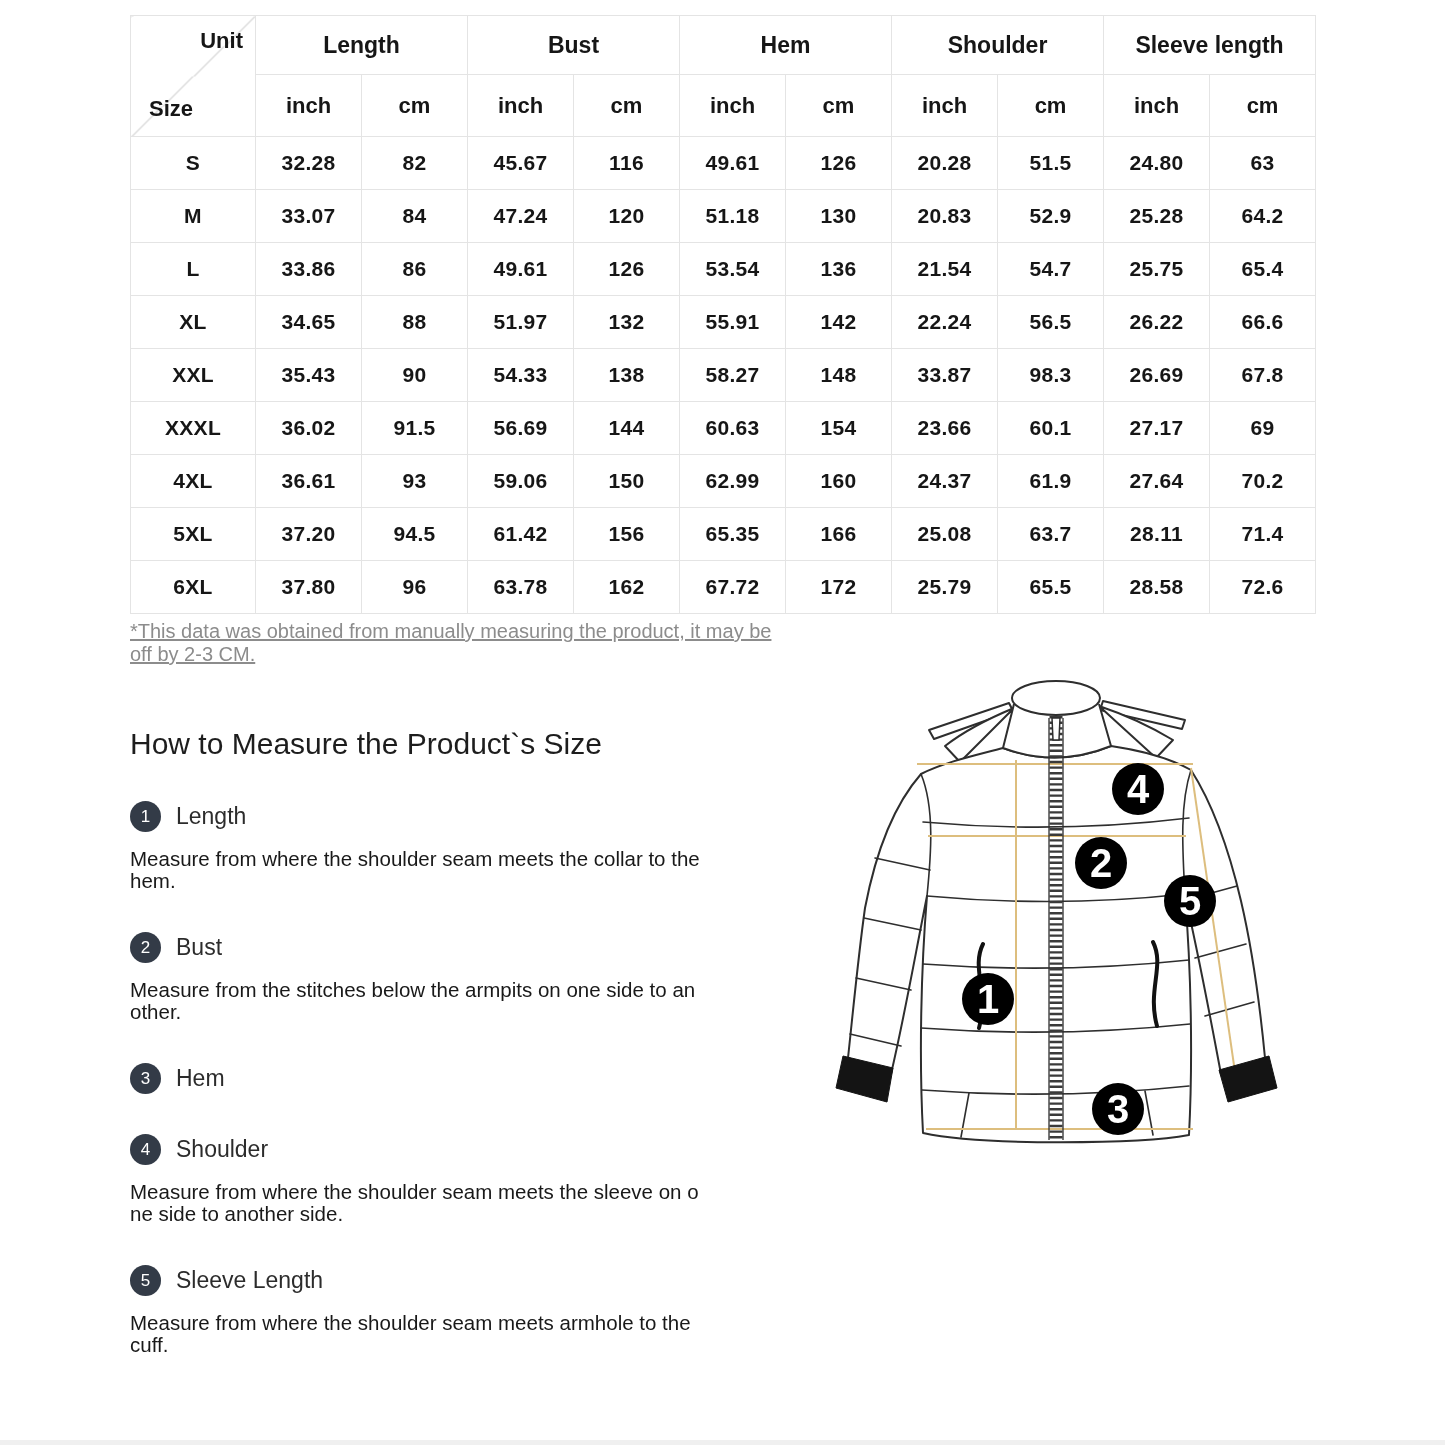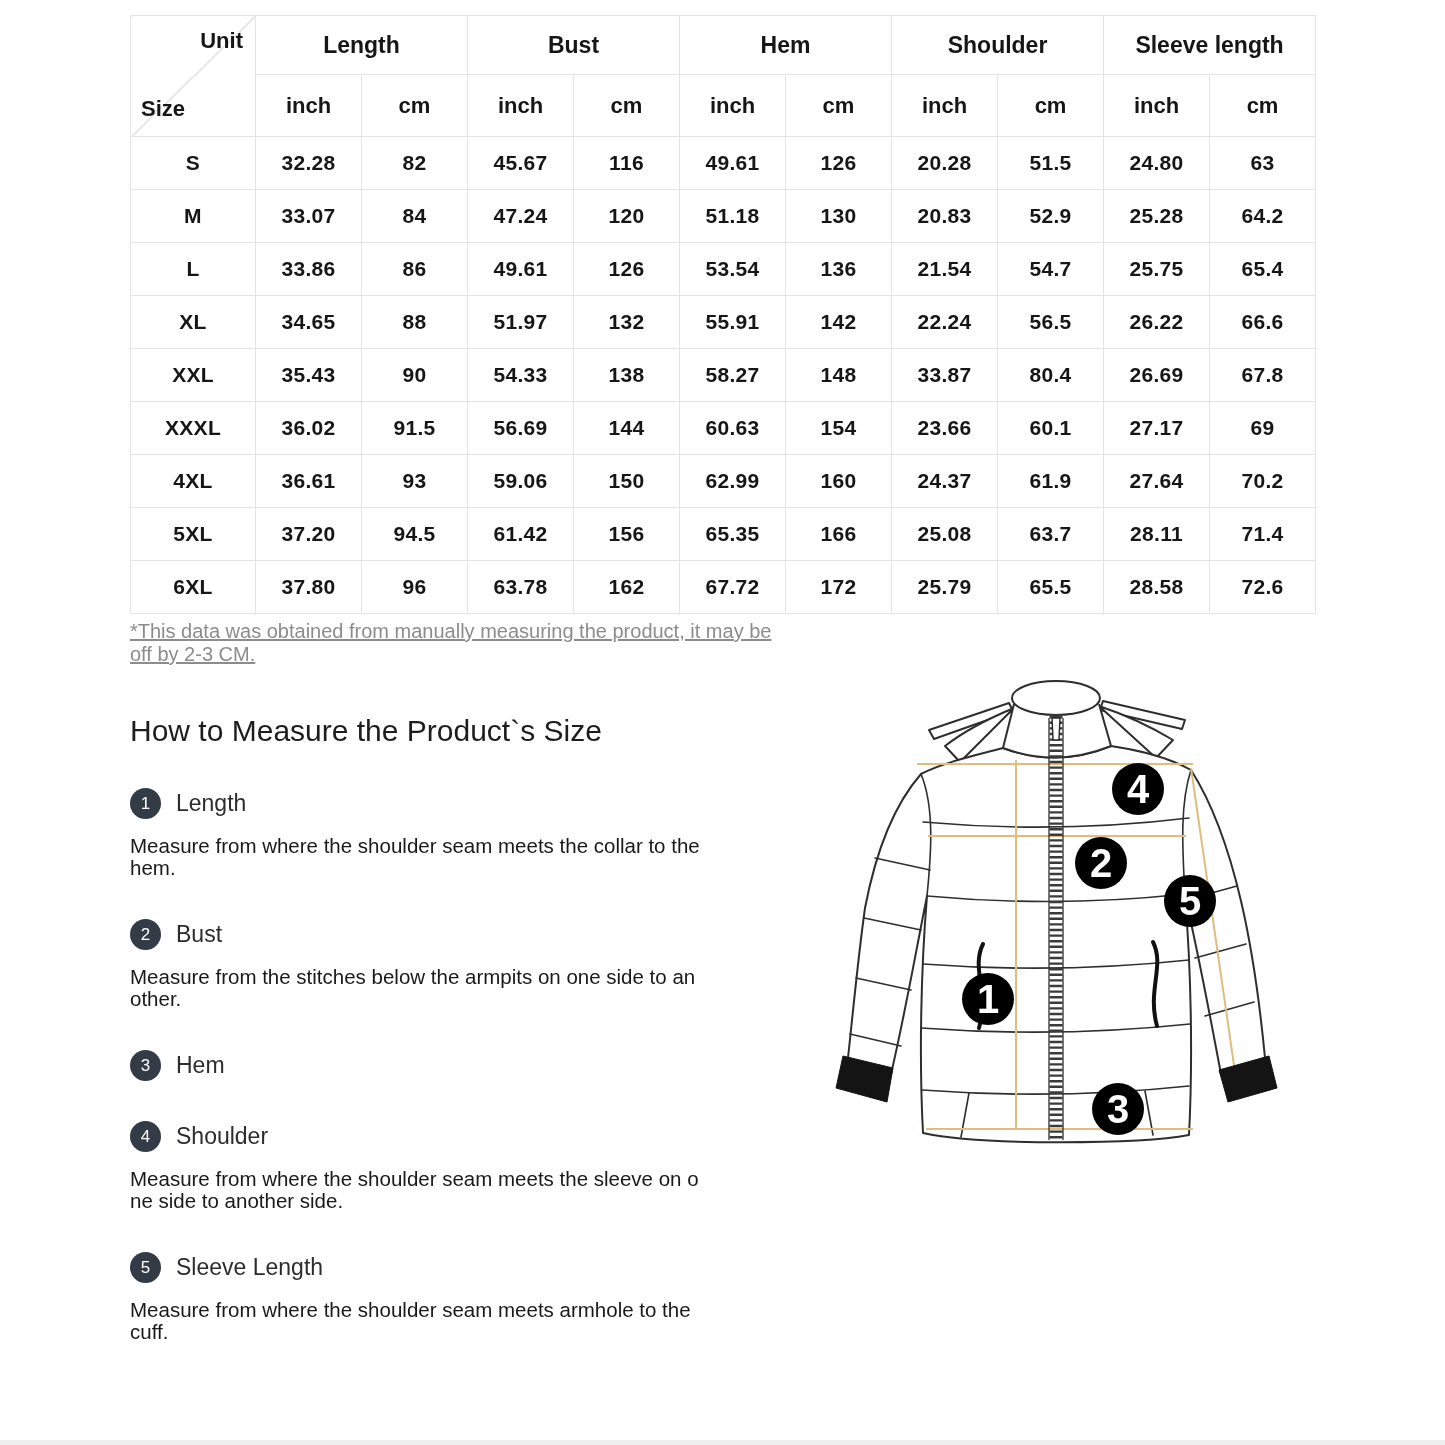--- a/index.html
+++ b/index.html
@@ -21,7 +21,7 @@
       #ffffff 49.6%, #dcdcdc 49.6%, #dcdcdc 50.4%, #ffffff 50.4%);
   }
   .corner-unit { position: absolute; top: 12px; right: 12px; font-size: 22px; }
-  .corner-size { position: absolute; bottom: 14px; left: 10px; font-size: 22px; }
+  .corner-size { position: absolute; bottom: 14px; left: 18px; font-size: 22px; }
 
   
   #content { position: absolute; left: 130px; top: 620px; width: 660px; }

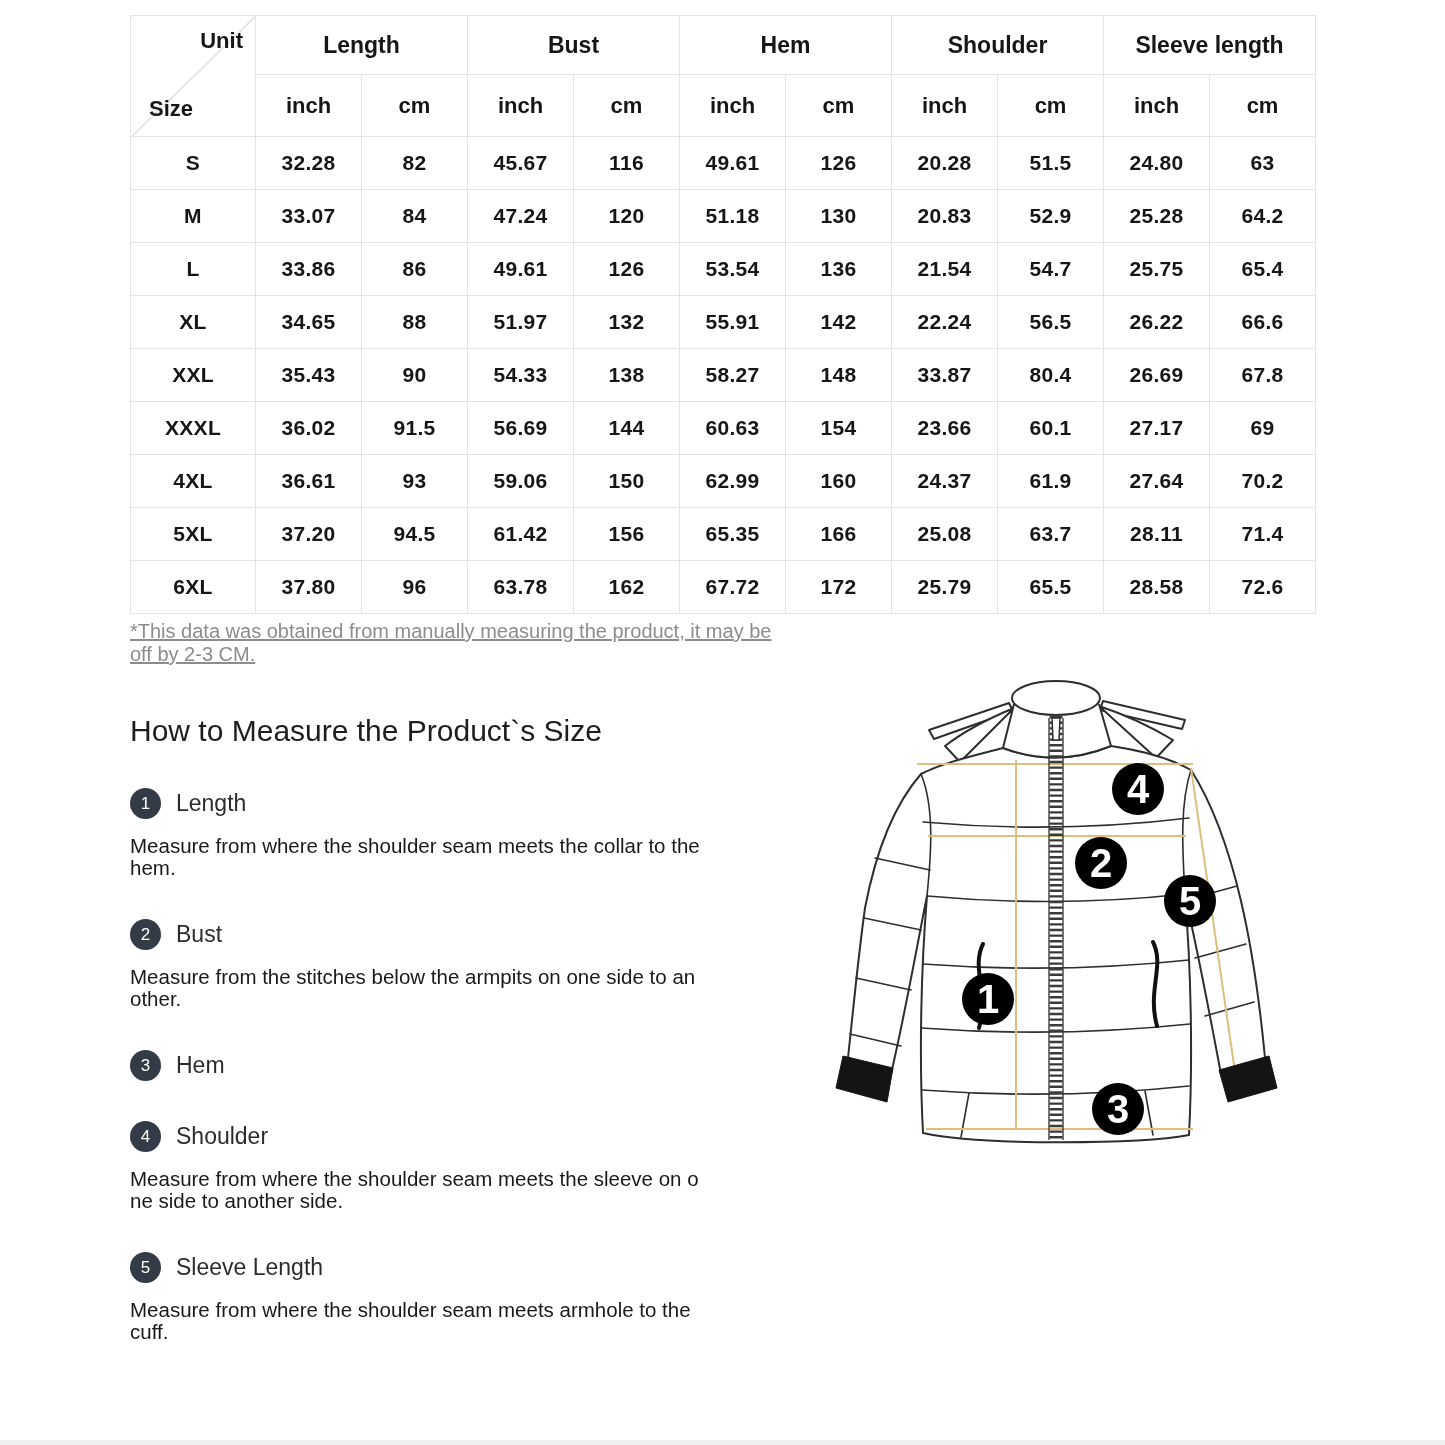--- a/index.html
+++ b/index.html
@@ -150,7 +150,7 @@
             <td>58.27</td>
             <td>148</td>
             <td>33.87</td>
-            <td>80.4</td>
+            <td>98.3</td>
             <td>26.69</td>
             <td>67.8</td>
           </tr>

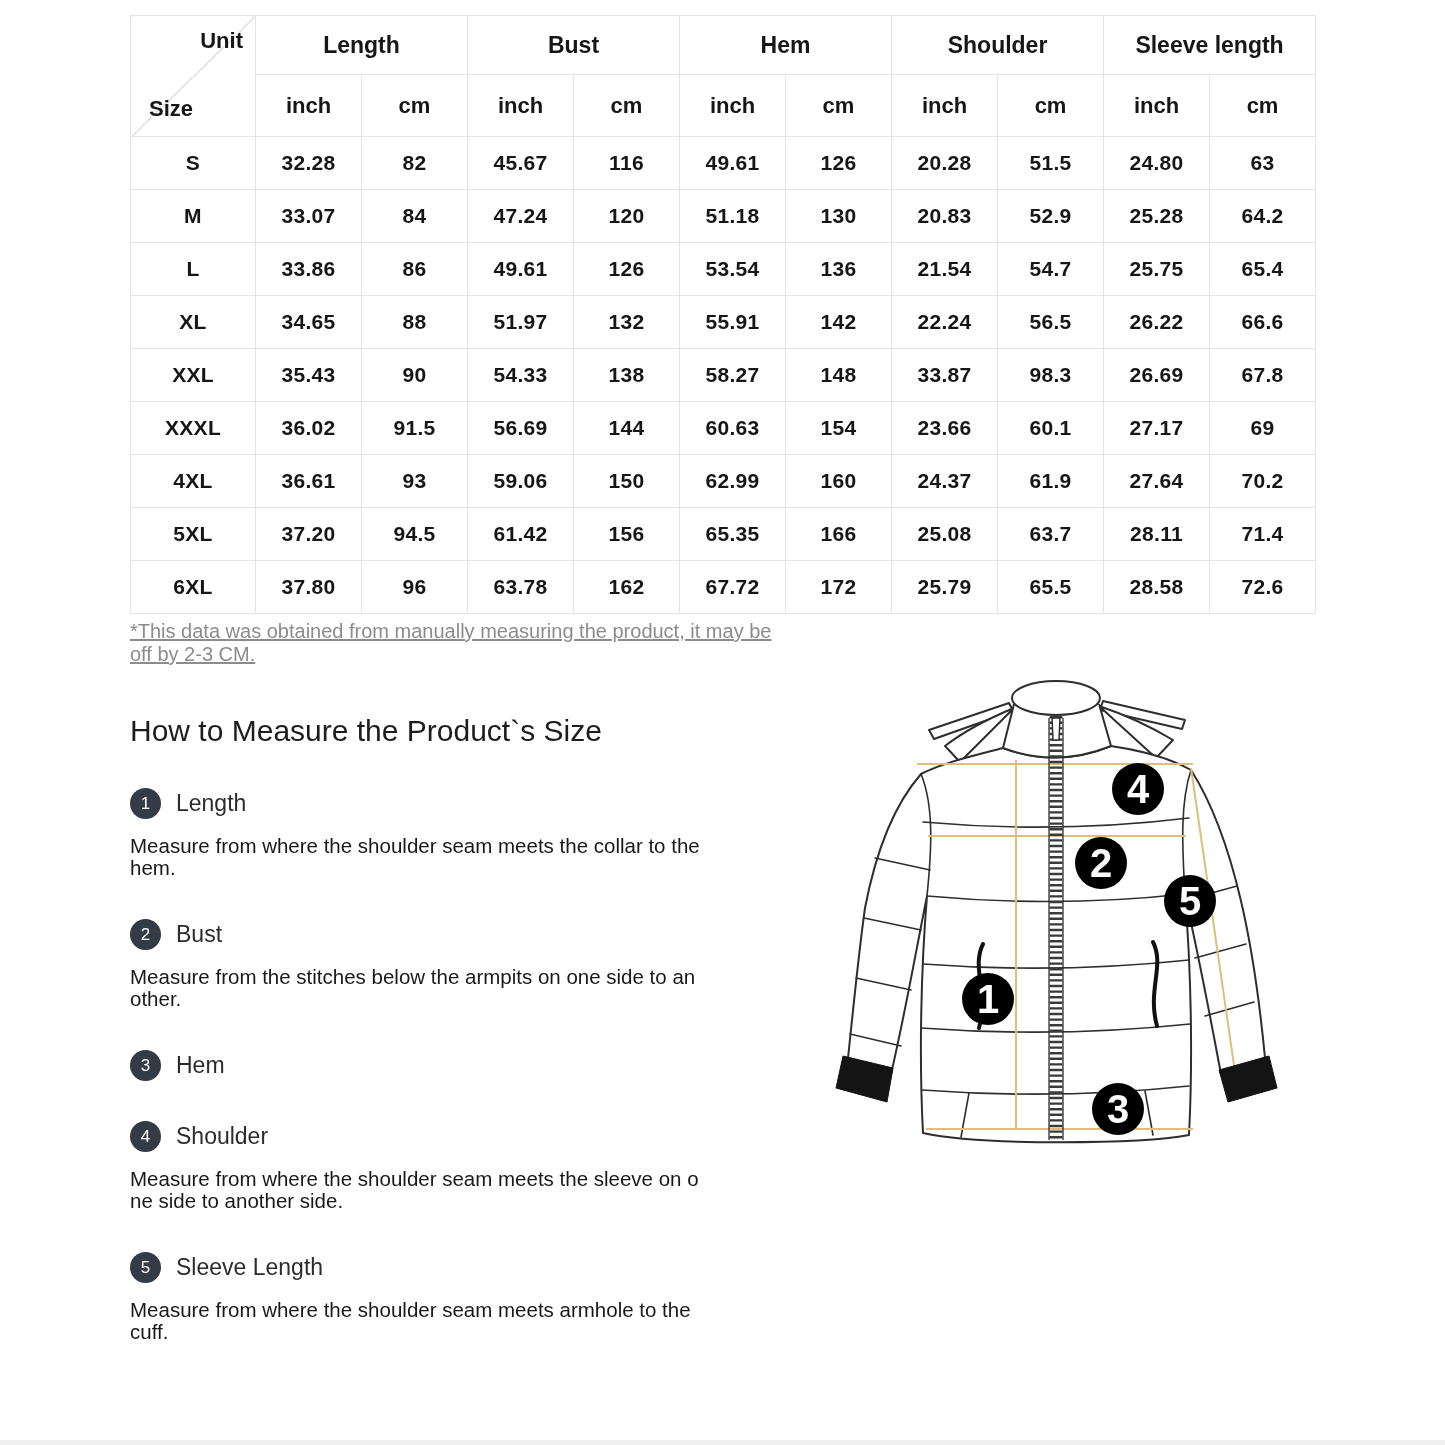--- a/index.html
+++ b/index.html
@@ -26,7 +26,7 @@
   
   #content { position: absolute; left: 130px; top: 620px; width: 660px; }
   .footnote { font-size: 20px; color: #8c8c8c; font-weight: 400; text-decoration: underline; }
-  .howto-title { margin-top: 48px; font-size: 30px; font-weight: 400; color: #1d1d1d; }
+  .howto-title { margin-top: 61px; font-size: 30px; font-weight: 400; color: #1d1d1d; }
   .step-head { display: flex; align-items: center; gap: 15px; margin-top: 40px; }
   .step-badge { width: 31px; height: 31px; border-radius: 50%; background: #333b47;
     color: #ffffff; font-size: 17px; display: flex; align-items: center;

